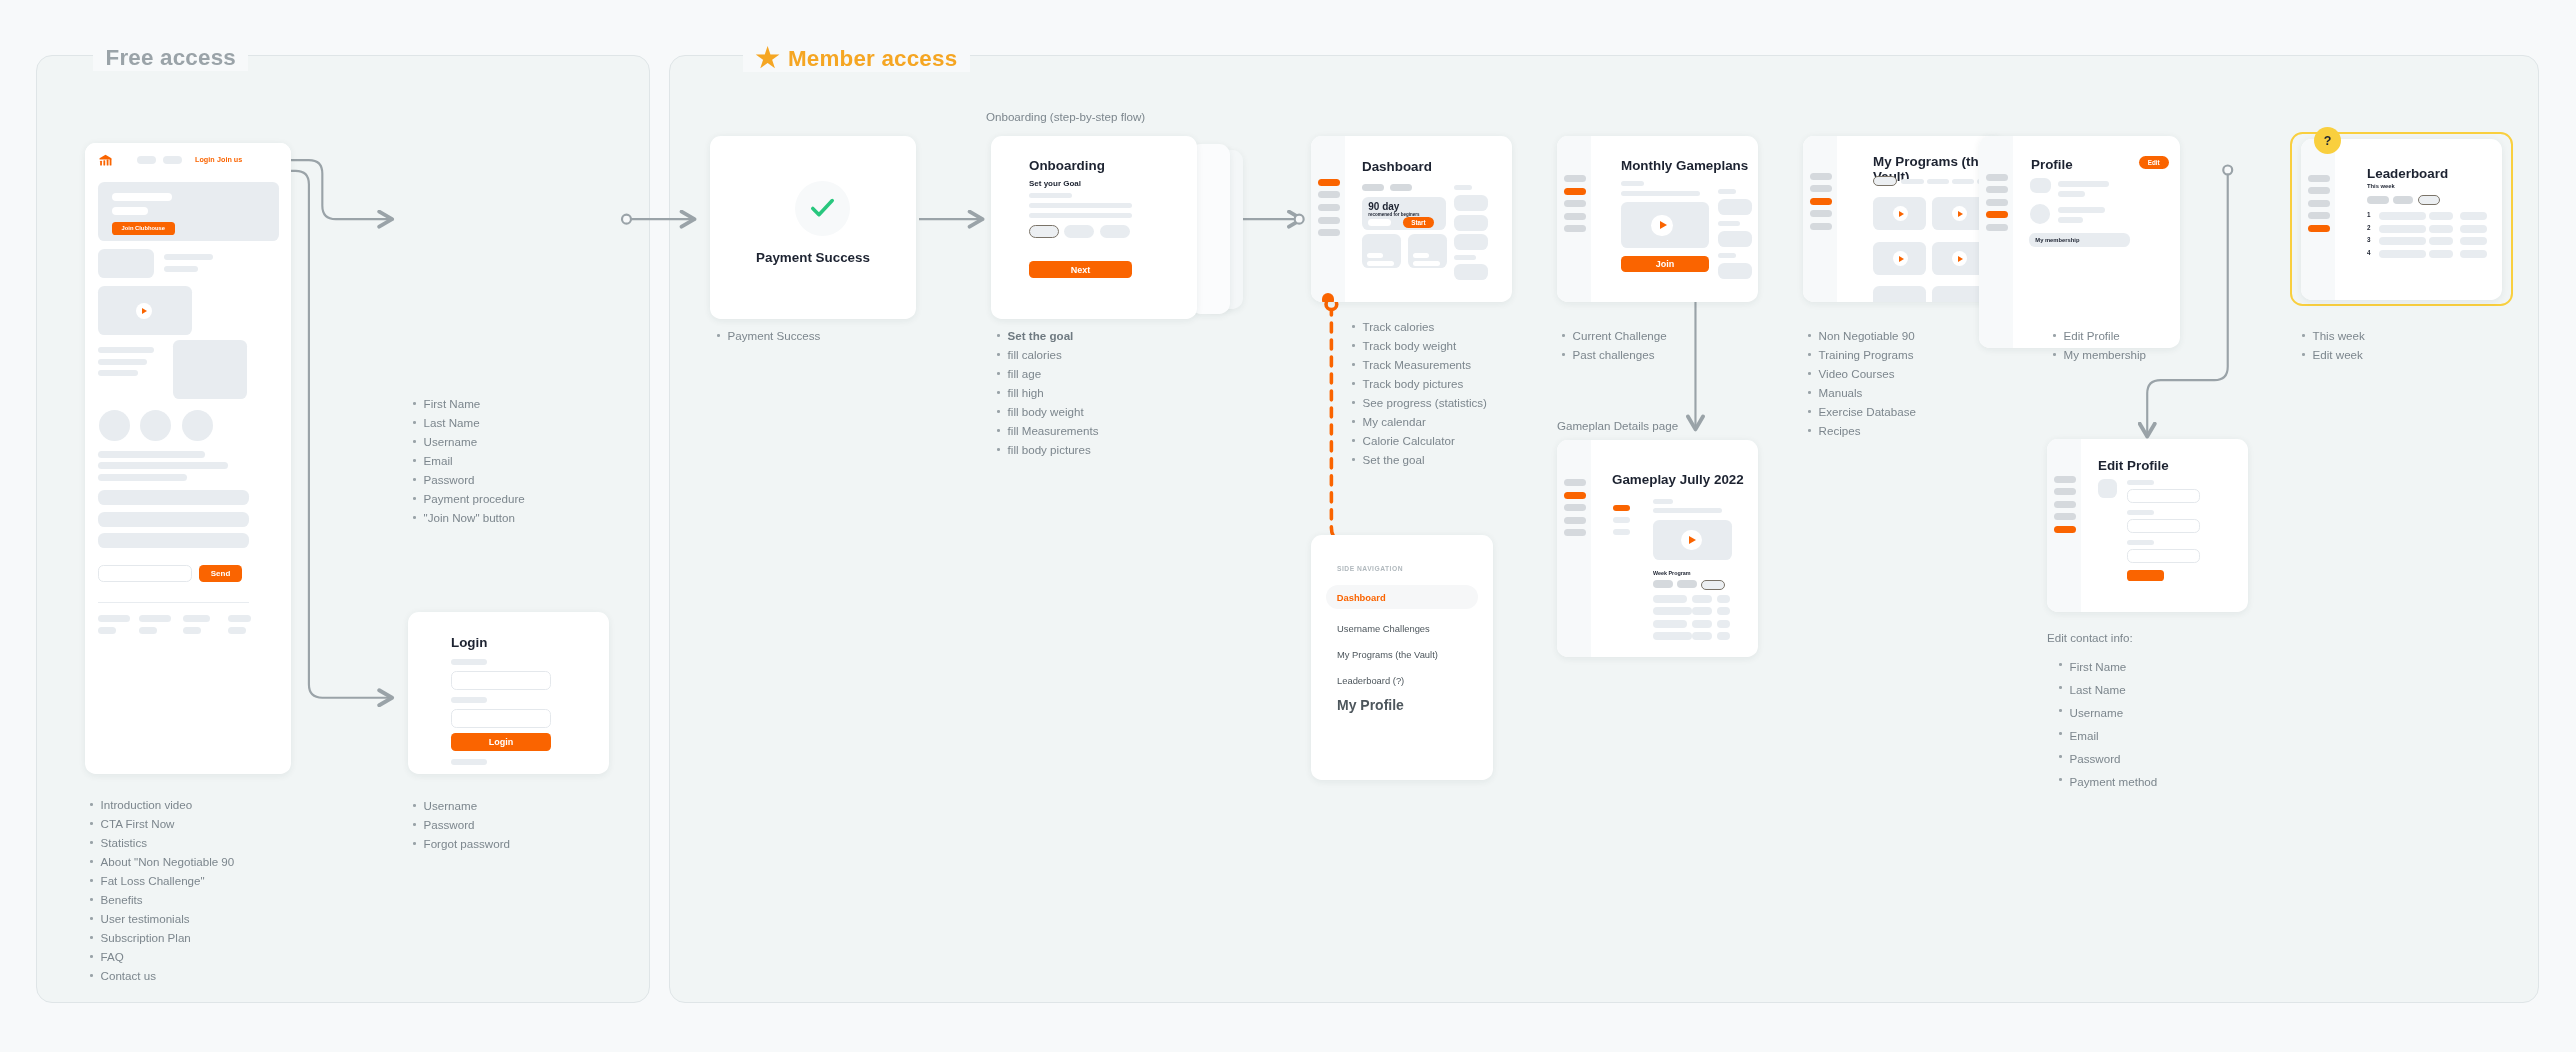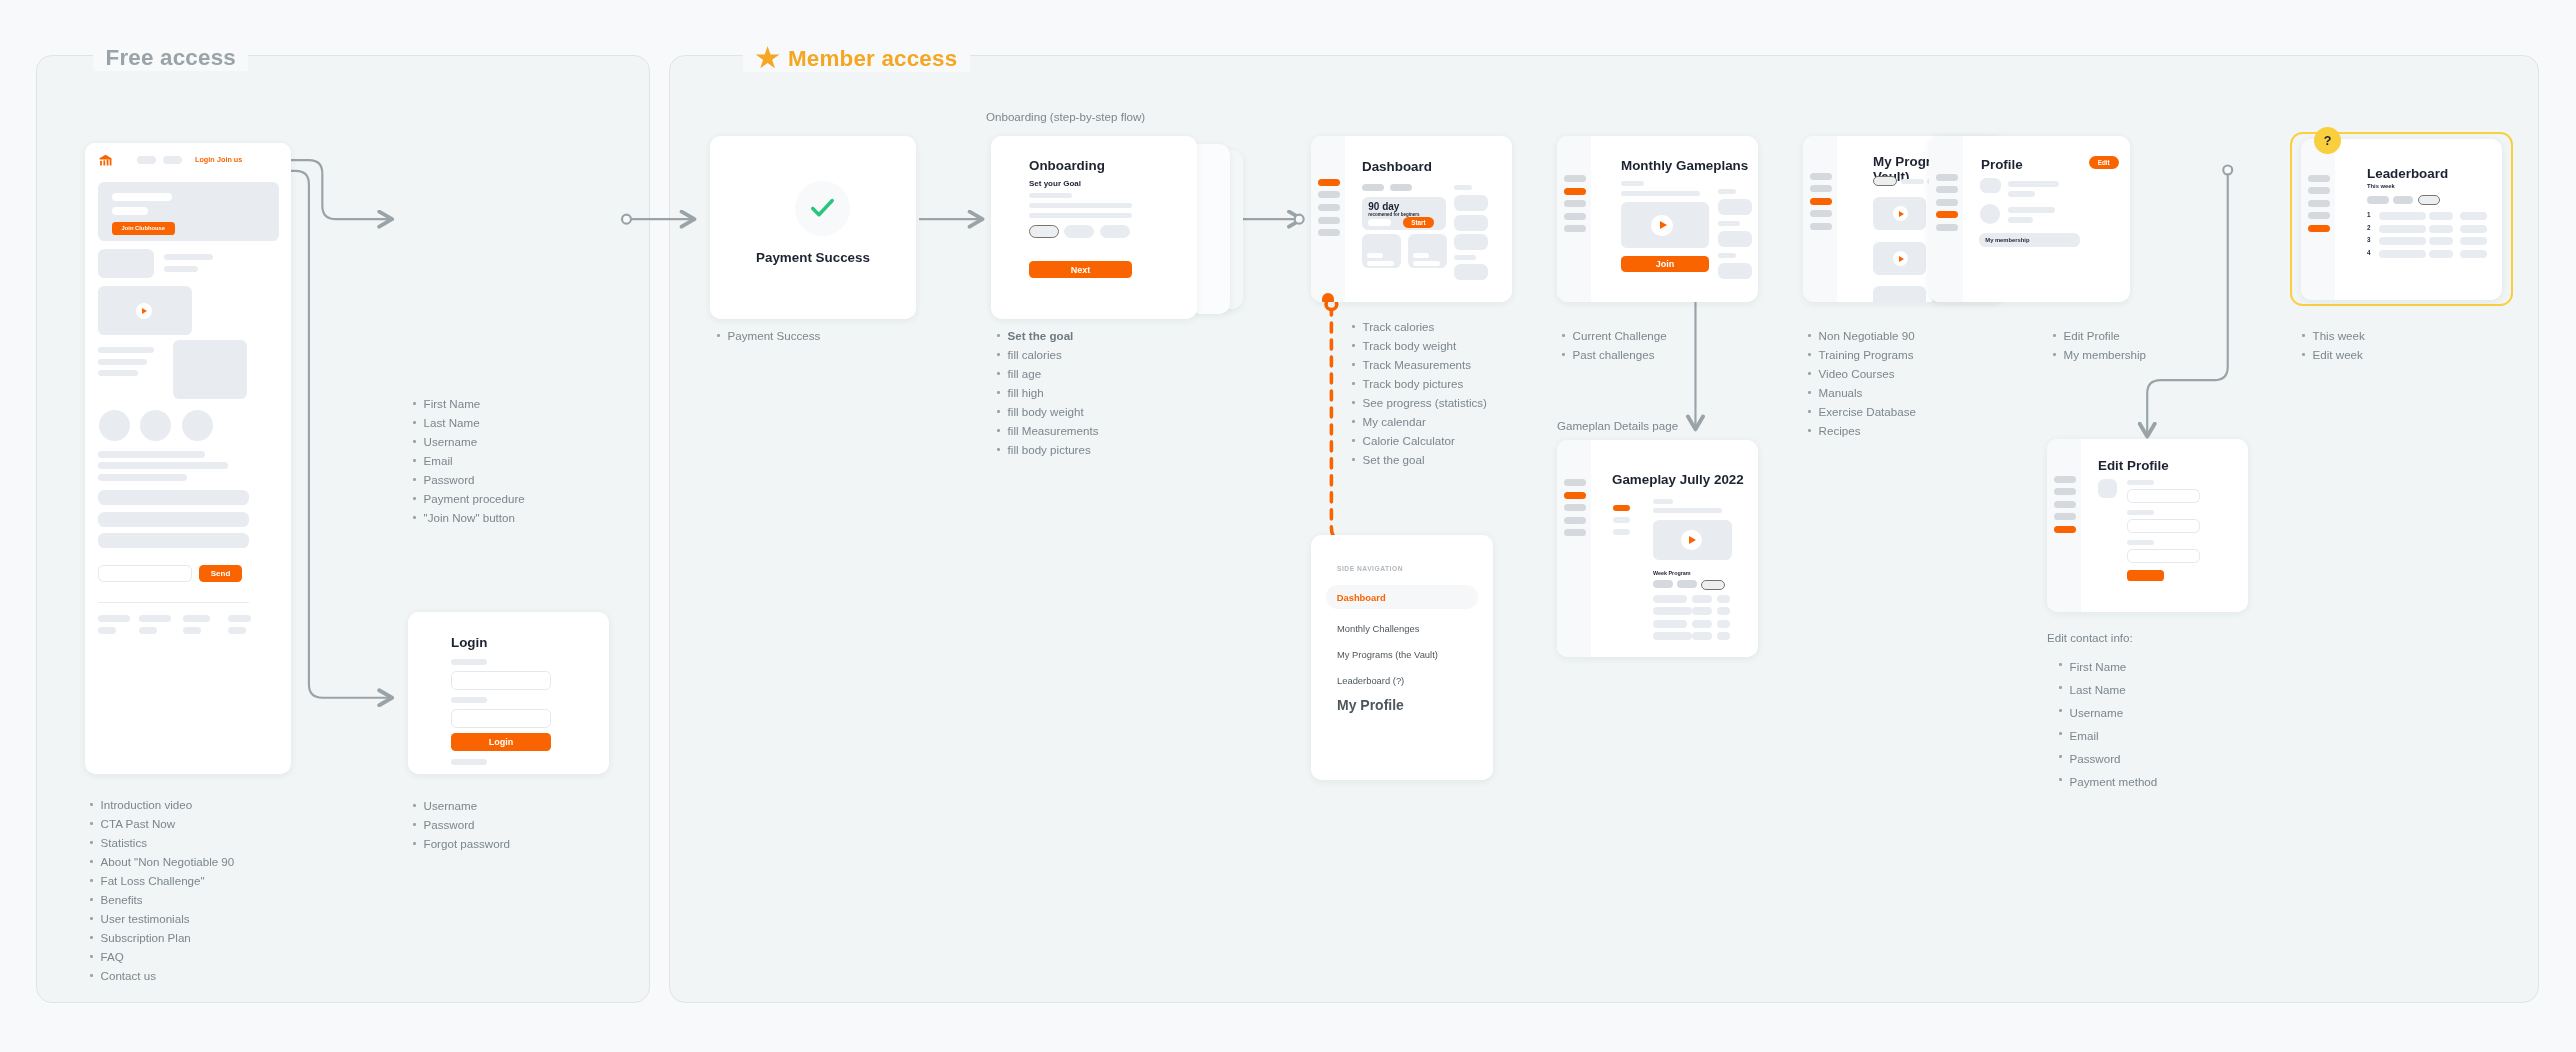--- a/index.html
+++ b/index.html
@@ -499,7 +499,7 @@
     <li>Recipes</li>
   </ul>
 
-  <div class="card" style="left:1929px; top:136px; width:201px; height:166px;">
+  <div class="card" style="left:1979px; top:136px; width:201px; height:212px;">
     <div class="sidenav-strip">
       <div class="sk-d" style="position:absolute;left:7.2px;top:38px;width:21.5px;height:7.2px;"></div>
       <div class="sk-d" style="position:absolute;left:7.2px;top:50px;width:21.5px;height:7.2px;"></div>

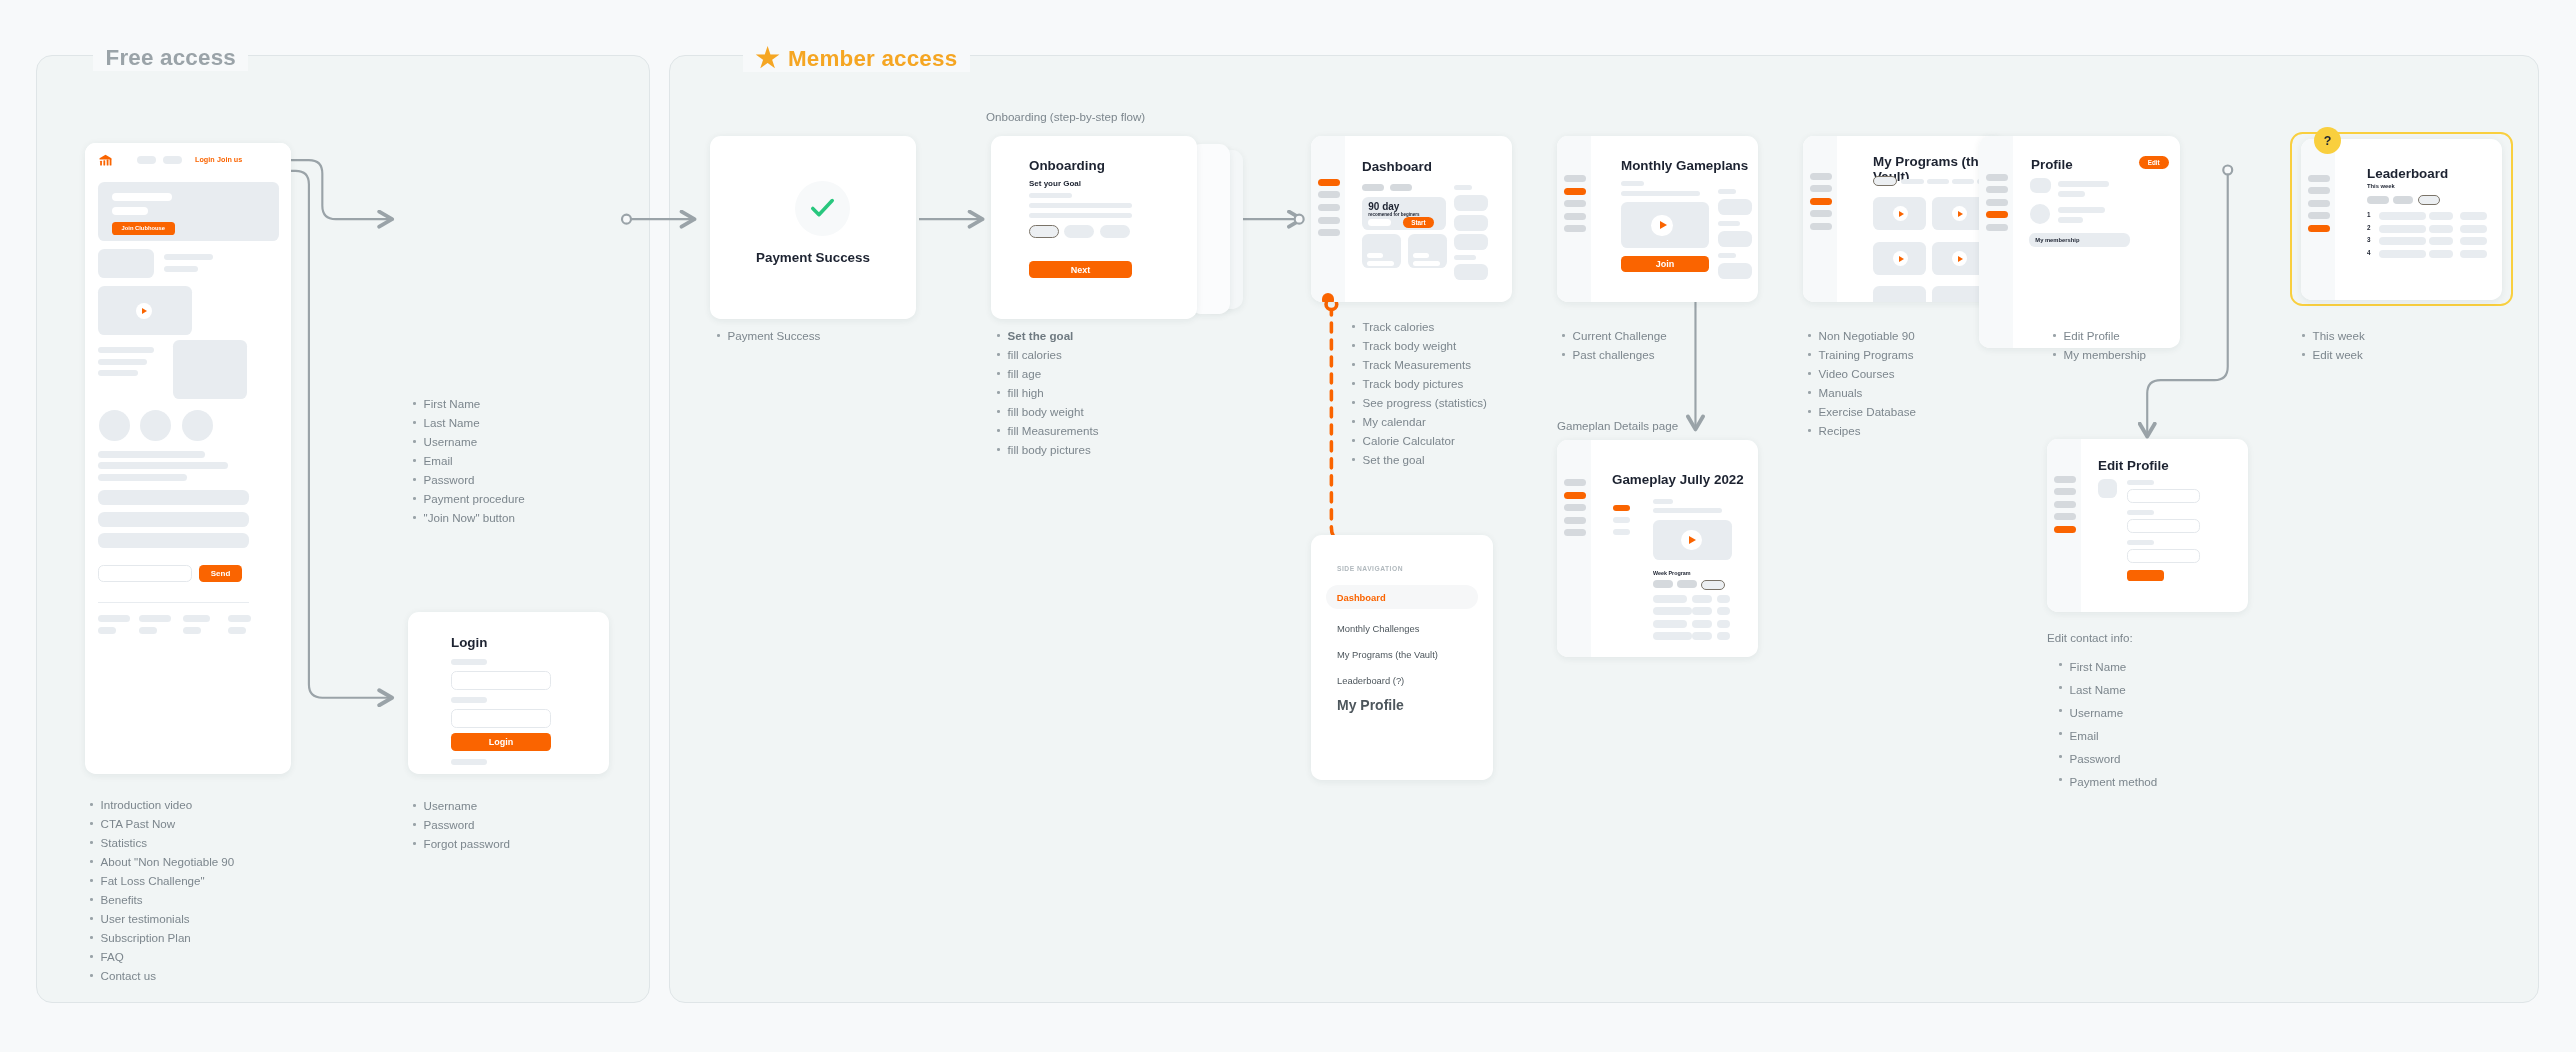--- a/index.html
+++ b/index.html
@@ -370,7 +370,7 @@
       <span style="font-size:9.4px;font-weight:bold;color:#fa6400;">Dashboard</span>
     </div>
     <div style="position:absolute;left:26px;top:84px;">
-      <span style="font-size:9.4px;color:#4d565c;">Monthly Challenges</span>
+      <span style="font-size:9.4px;color:#4d565c;">Username Challenges</span>
     </div>
     <div style="position:absolute;left:26px;top:110px;">
       <span style="font-size:9.4px;color:#4d565c;">My Programs (the Vault)</span>

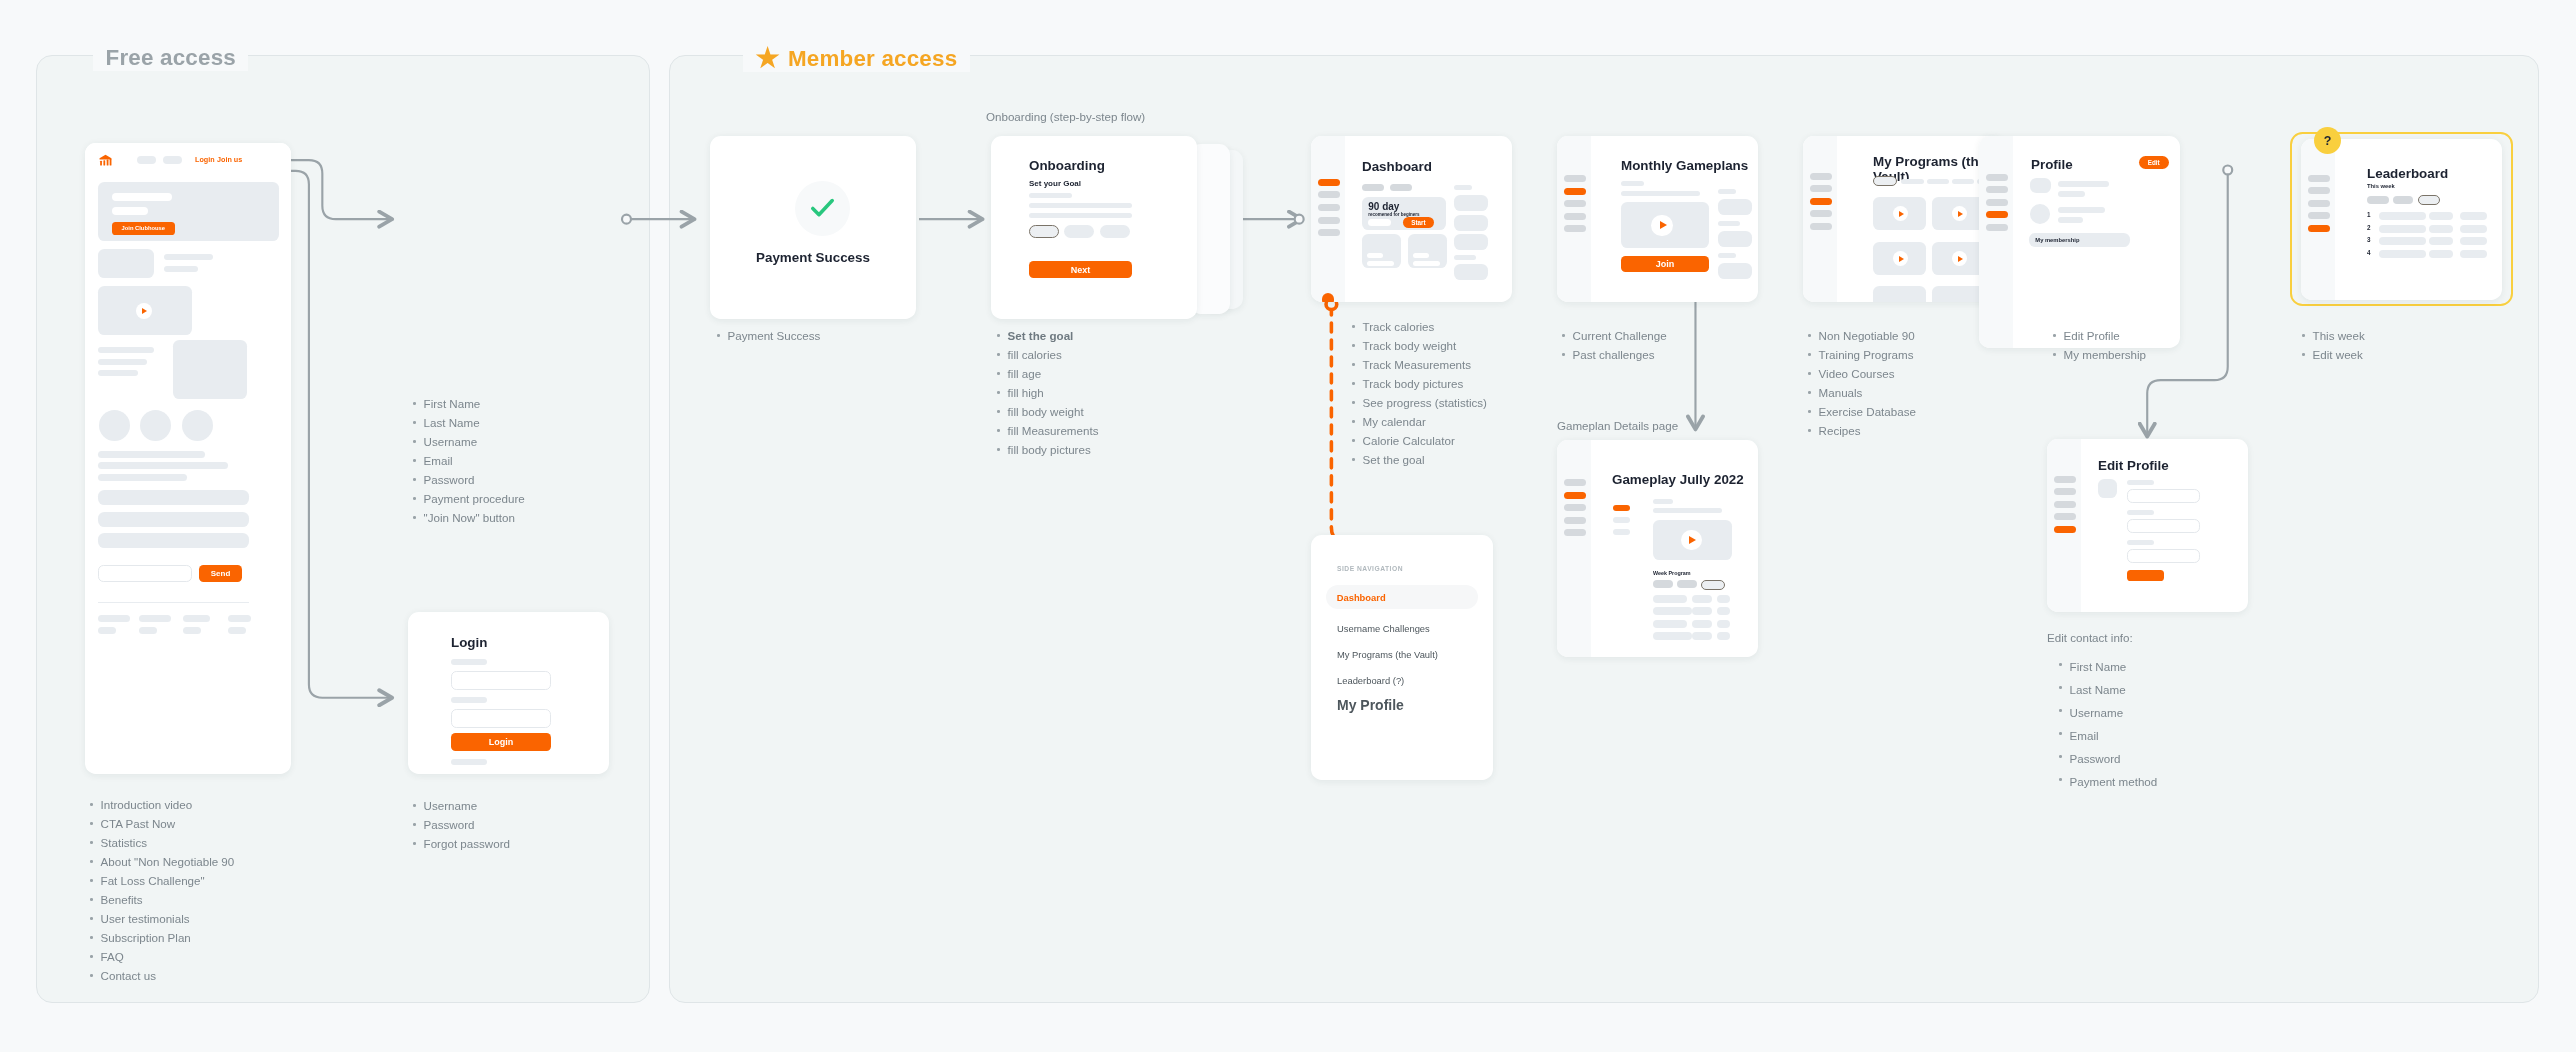--- a/index.html
+++ b/index.html
@@ -242,7 +242,7 @@
 
   <ul class="bul" style="left:89px; top:795px; width:233px;">
     <li>Introduction video</li>
-    <li>CTA Past Now</li>
+    <li>CTA First Now</li>
     <li>Statistics</li>
     <li>About "Non Negotiable 90</li>
     <li style="padding-left:11.6px;">Fat Loss Challenge"</li>

